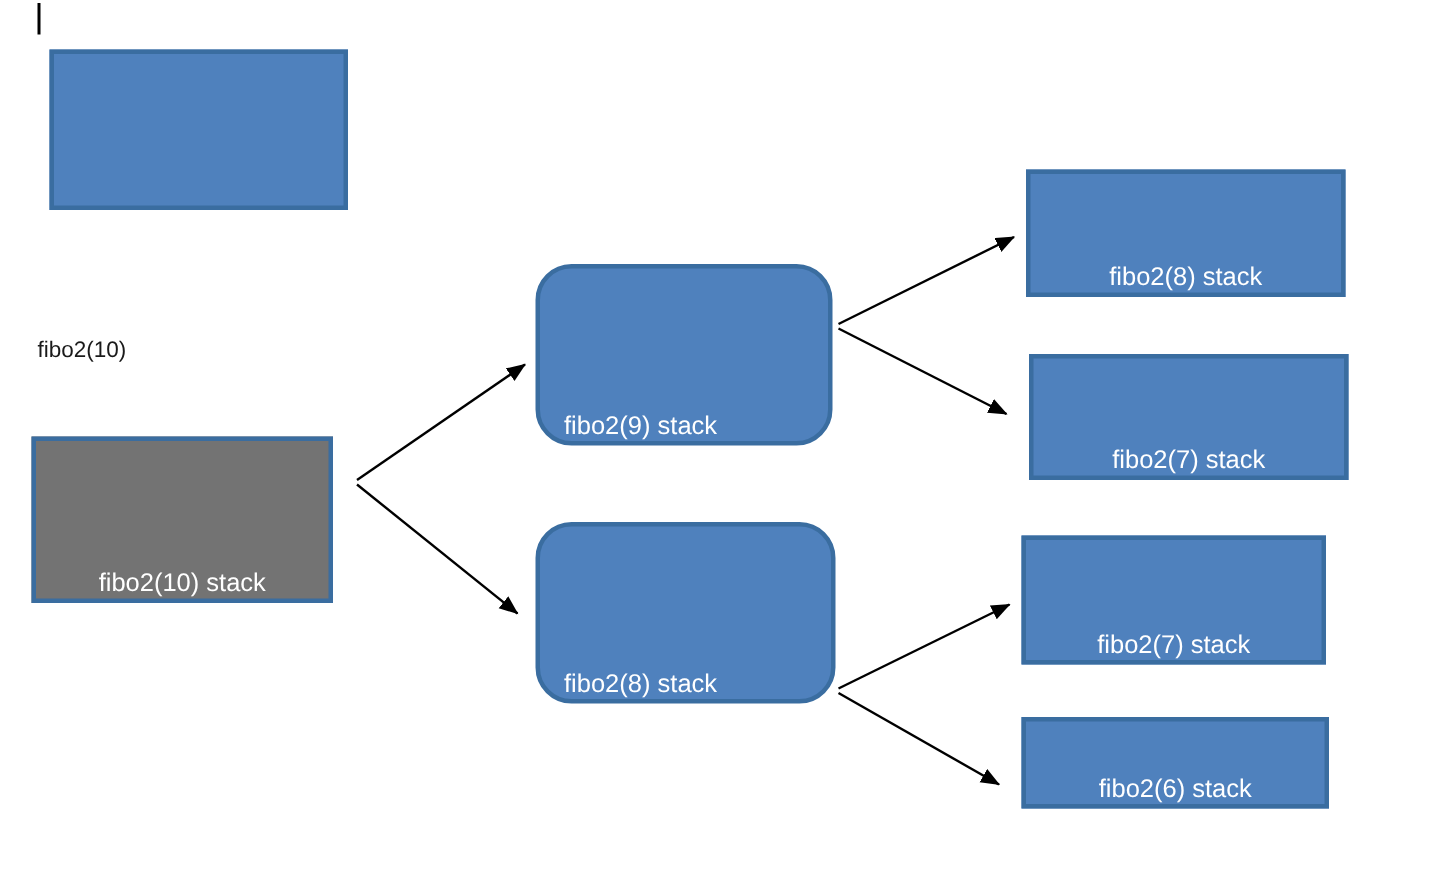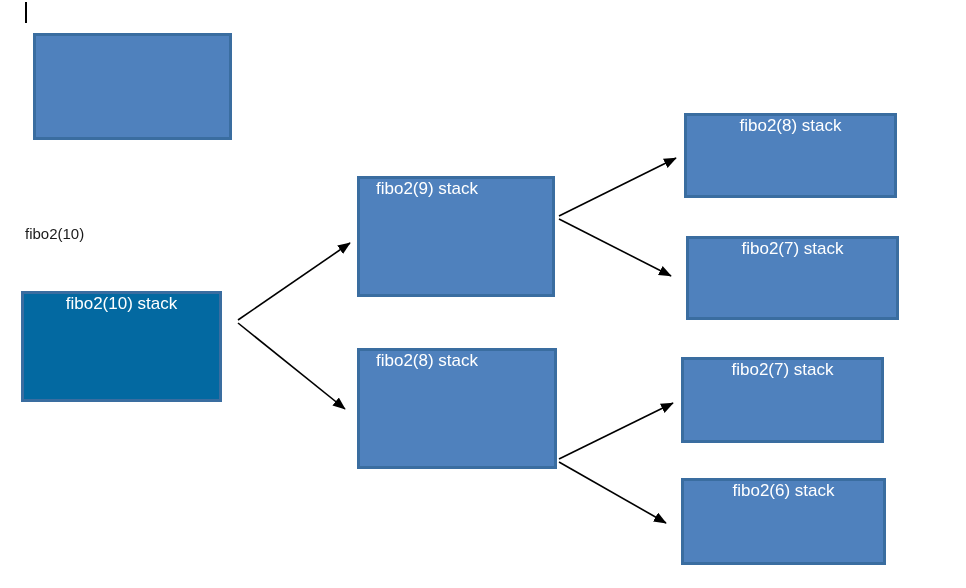--- a/index.html
+++ b/index.html
@@ -26,7 +26,7 @@
     font-size: 17px;
     line-height: 1.2;
     display: flex;
-    align-items: flex-start;
+    align-items: flex-end;
     white-space: nowrap;
   }
   .node.center {

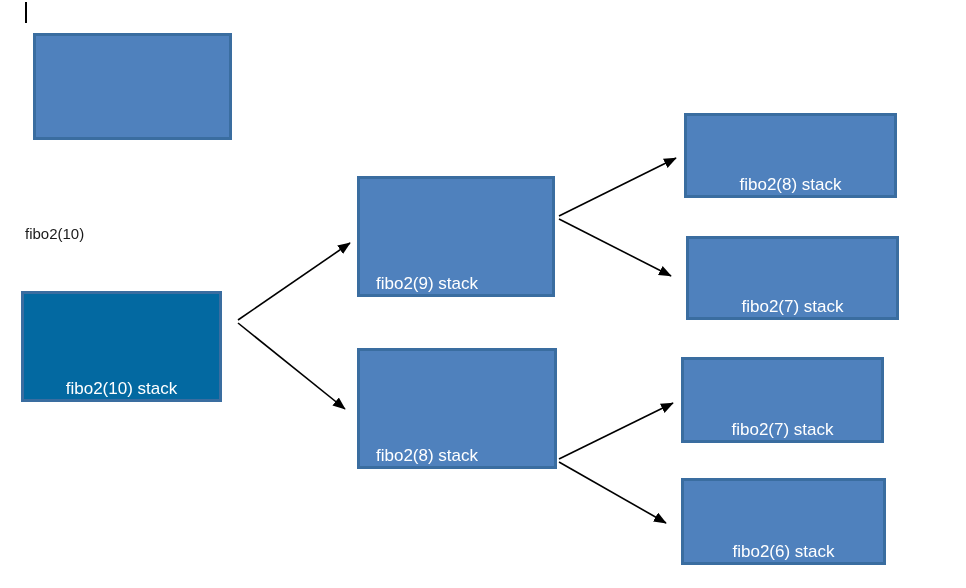--- a/index.html
+++ b/index.html
@@ -35,6 +35,7 @@
   .node.left {
     justify-content: flex-start;
     padding-left: 16px;
+    border-radius: 24px;
   }
   .node.empty {
     display: block;

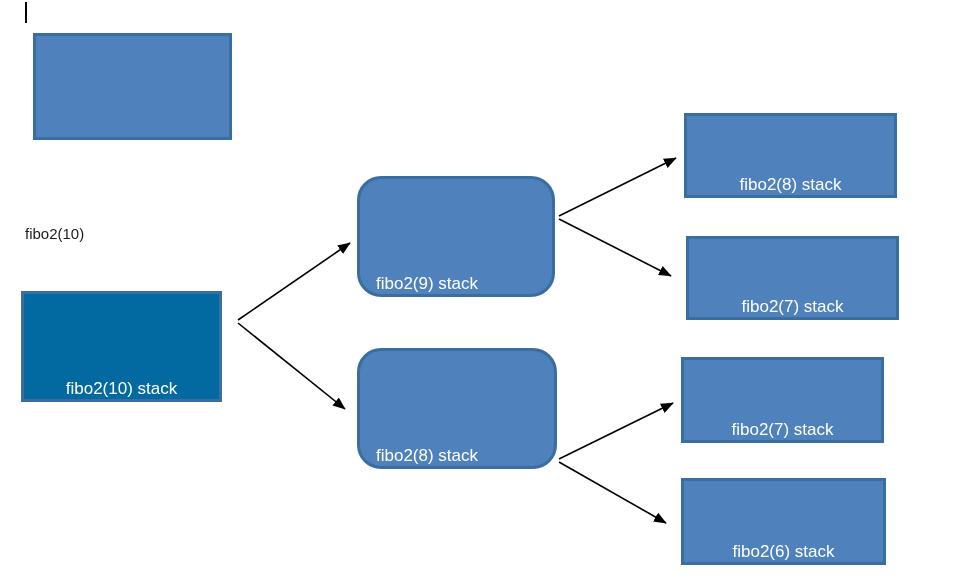--- a/index.html
+++ b/index.html
@@ -87,7 +87,7 @@
 
   <div id="nodes-layer">
       <div class="node empty" style="left: 33px; top: 33px; width: 199px; height: 107px; background: rgb(79, 129, 189); border-color: rgb(58, 109, 160); color: rgb(255, 255, 255);"></div>
-      <div class="node center" style="left: 21px; top: 291px; width: 201px; height: 111px; background: #0369a1; border-color: rgb(58, 109, 160); color: rgb(255, 255, 255);">
+      <div class="node center" style="left: 21px; top: 291px; width: 201px; height: 111px; background: #737373; border-color: rgb(58, 109, 160); color: rgb(255, 255, 255);">
         <span>fibo2(10) stack</span>
       </div>
       <div class="node left" style="left: 357px; top: 176px; width: 198px; height: 121px; background: rgb(79, 129, 189); border-color: rgb(58, 109, 160); color: rgb(255, 255, 255);">

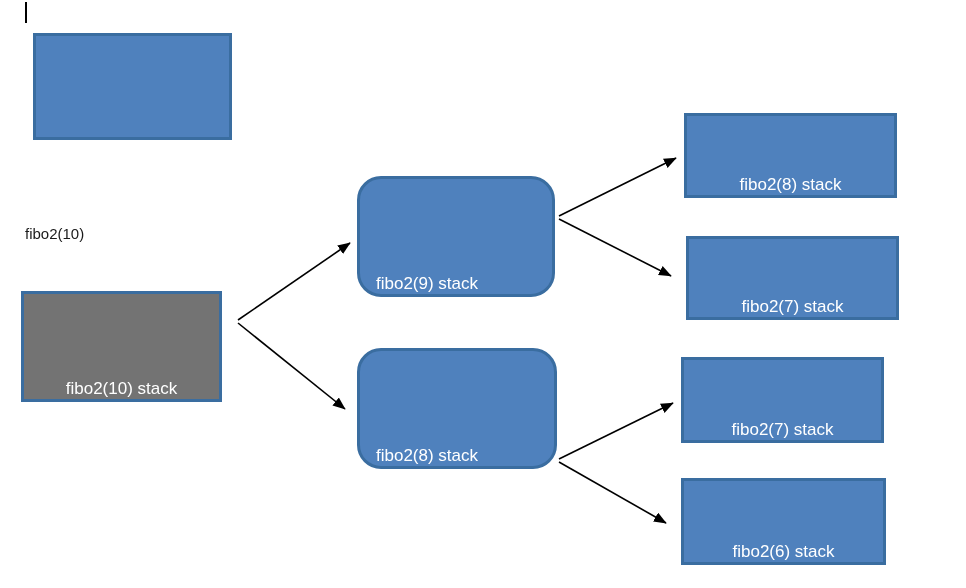--- a/index.html
+++ b/index.html
@@ -105,7 +105,7 @@
       <div class="node center" style="left: 681px; top: 357px; width: 203px; height: 86px; background: rgb(79, 129, 189); border-color: rgb(58, 109, 160); color: rgb(255, 255, 255);">
         <span>fibo2(7) stack</span>
       </div>
-      <div class="node center" style="left: 681px; top: 478px; width: 205px; height: 87px; background: rgb(79, 129, 189); border-color: rgb(58, 109, 160); color: rgb(255, 255, 255);">
+      <div class="node center" style="left: 681px; top: 478px; width: 205px; height: 61px; background: rgb(79, 129, 189); border-color: rgb(58, 109, 160); color: rgb(255, 255, 255);">
         <span>fibo2(6) stack</span>
       </div>
     </div>

